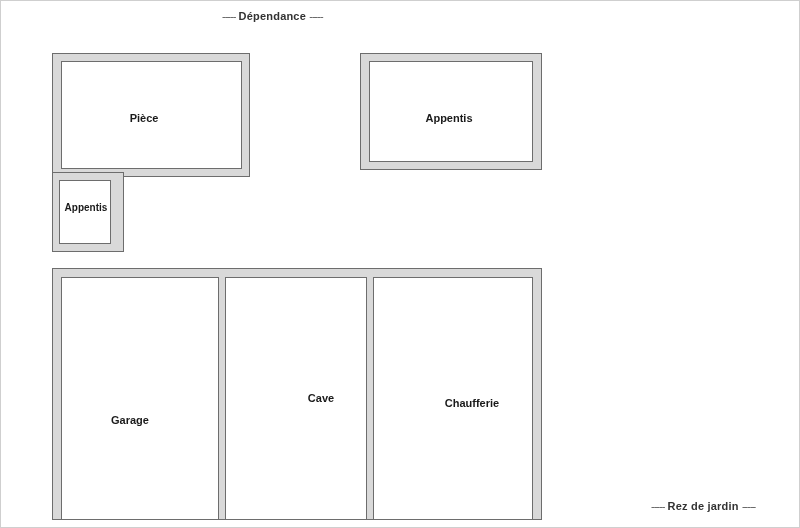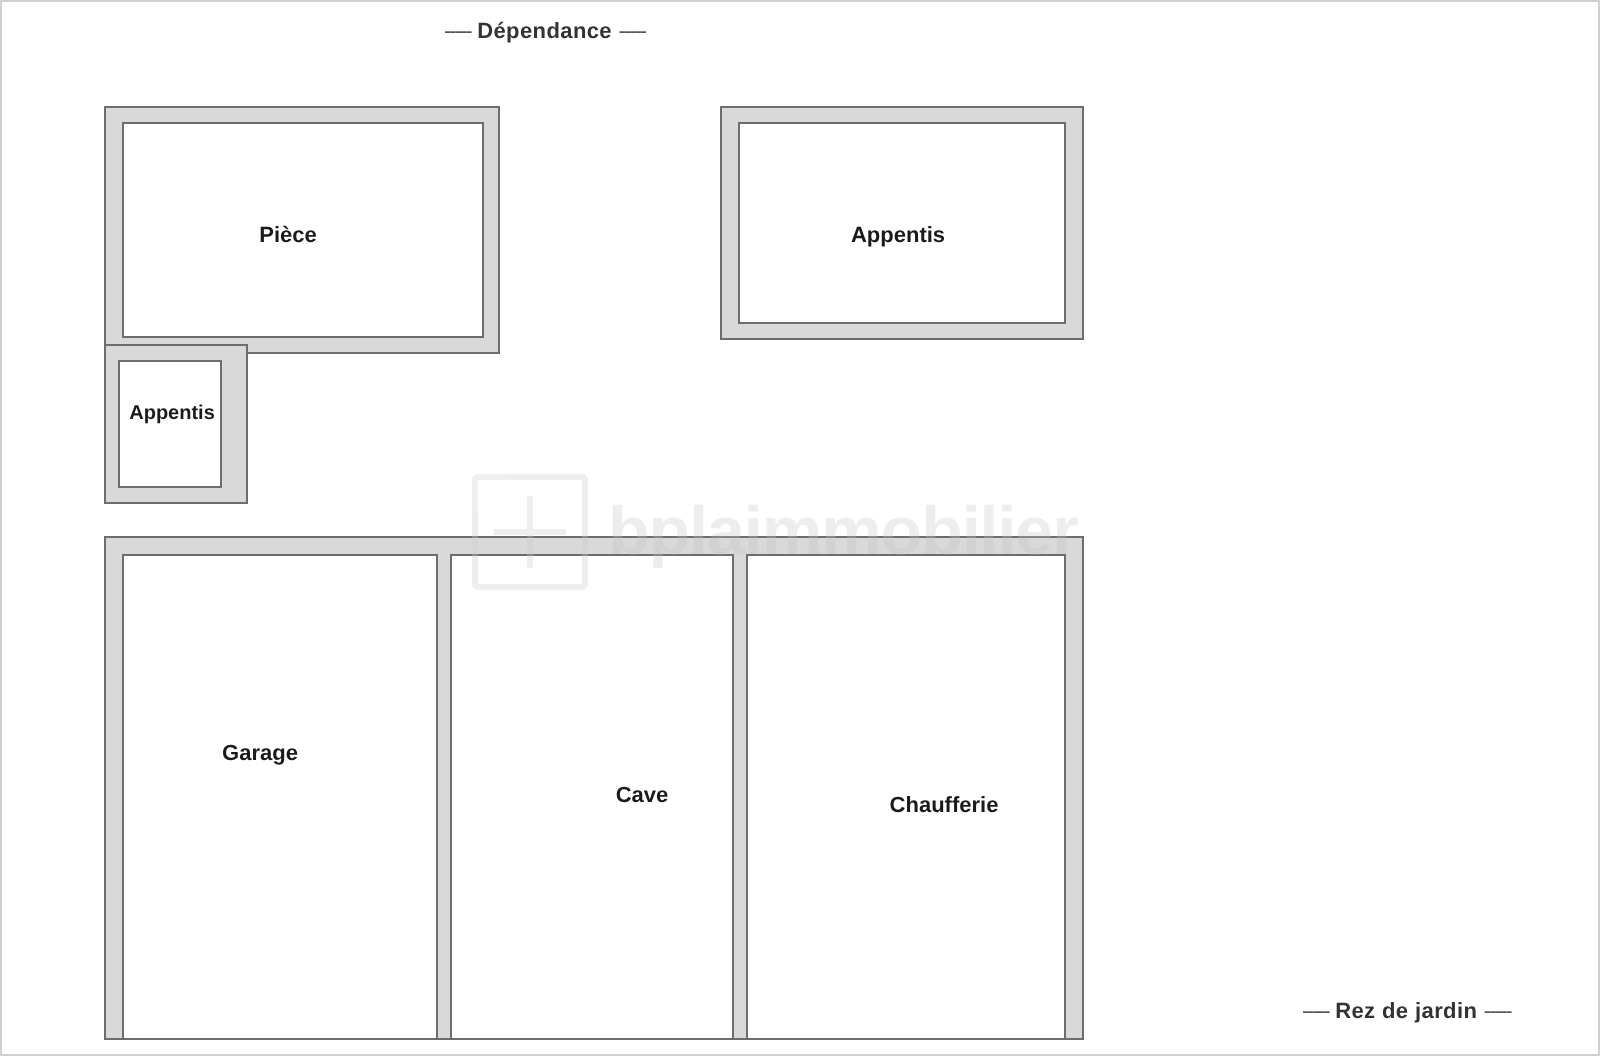--- a/index.html
+++ b/index.html
@@ -158,10 +158,6 @@
     <span class="dash">-----</span>
   </div>
 
-  <div class="watermark">
-    <div class="wm-mark"></div>
-    <div class="wm-text">bplaimmobilier</div>
-  </div>
 
 </div>
 

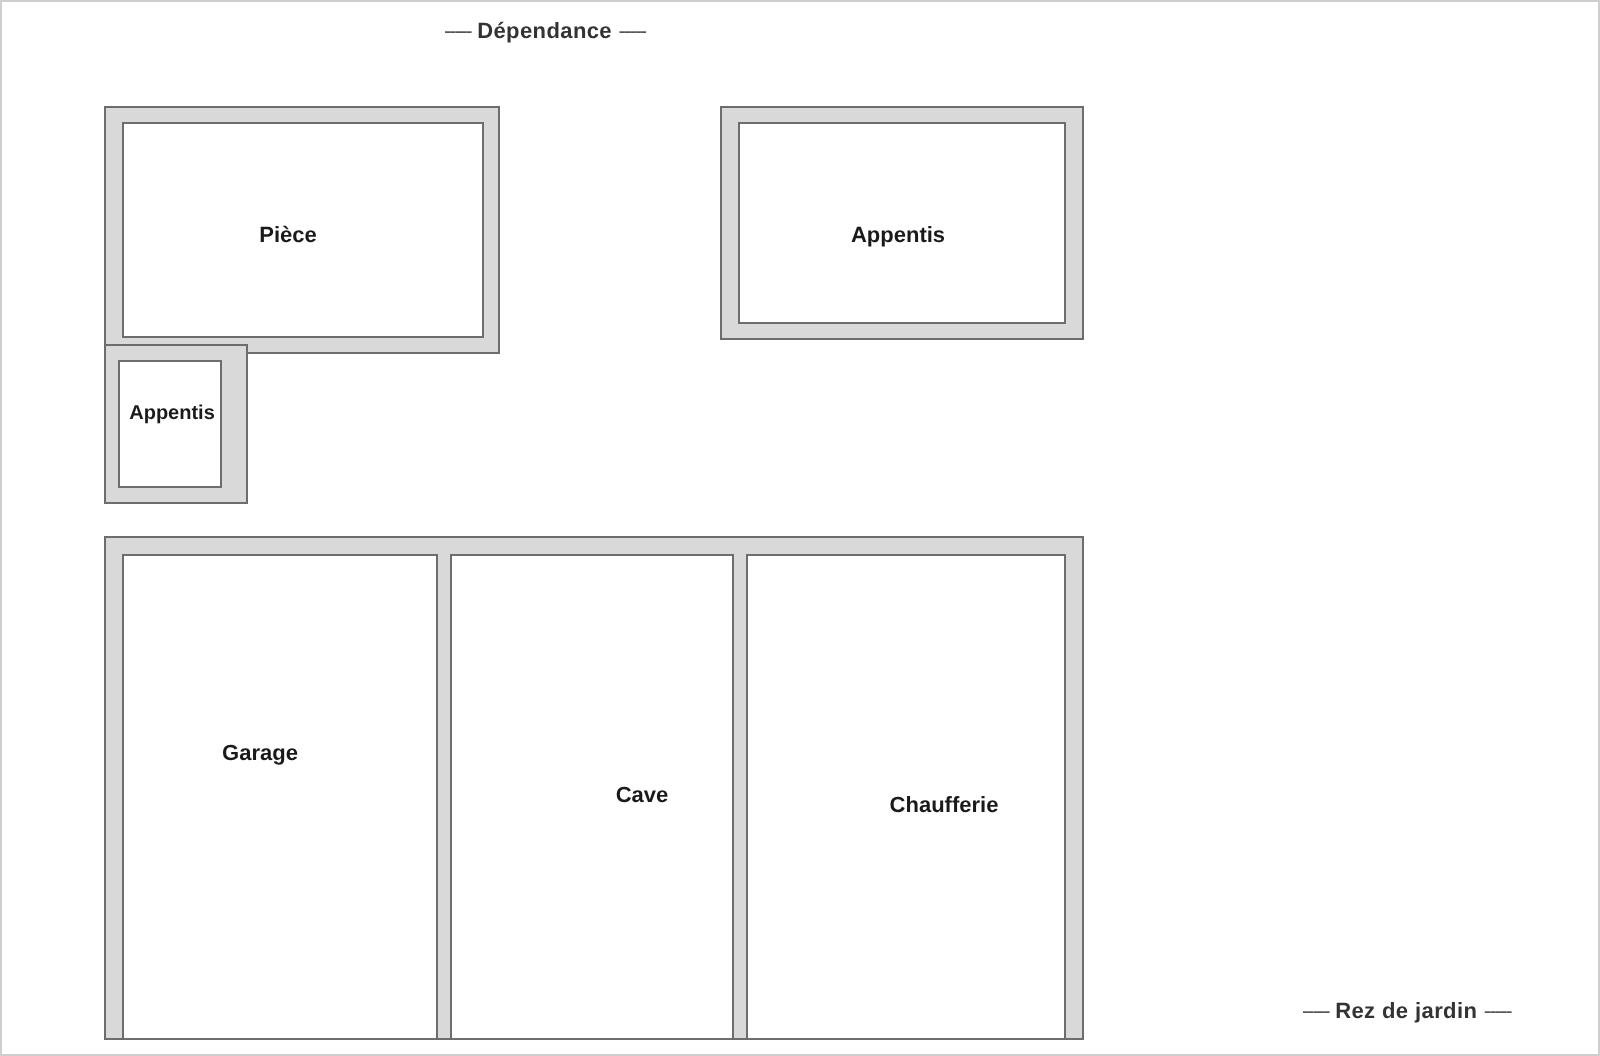--- a/index.html
+++ b/index.html
@@ -144,7 +144,7 @@
   <div class="room-wall" style="left:52px; top:268px; width:490px; height:252px;"></div>
 
   <div class="room" style="left:61px; top:277px; width:158px; height:243px;"></div>
-  <div class="room-label" style="left:130px; top:377px;">Garage</div>
+  <div class="room-label" style="left:130px; top:420px;">Garage</div>
 
   <div class="room" style="left:225px; top:277px; width:142px; height:243px;"></div>
   <div class="room-label" style="left:284px; top:398px;margin-left:37px;">Cave</div>

